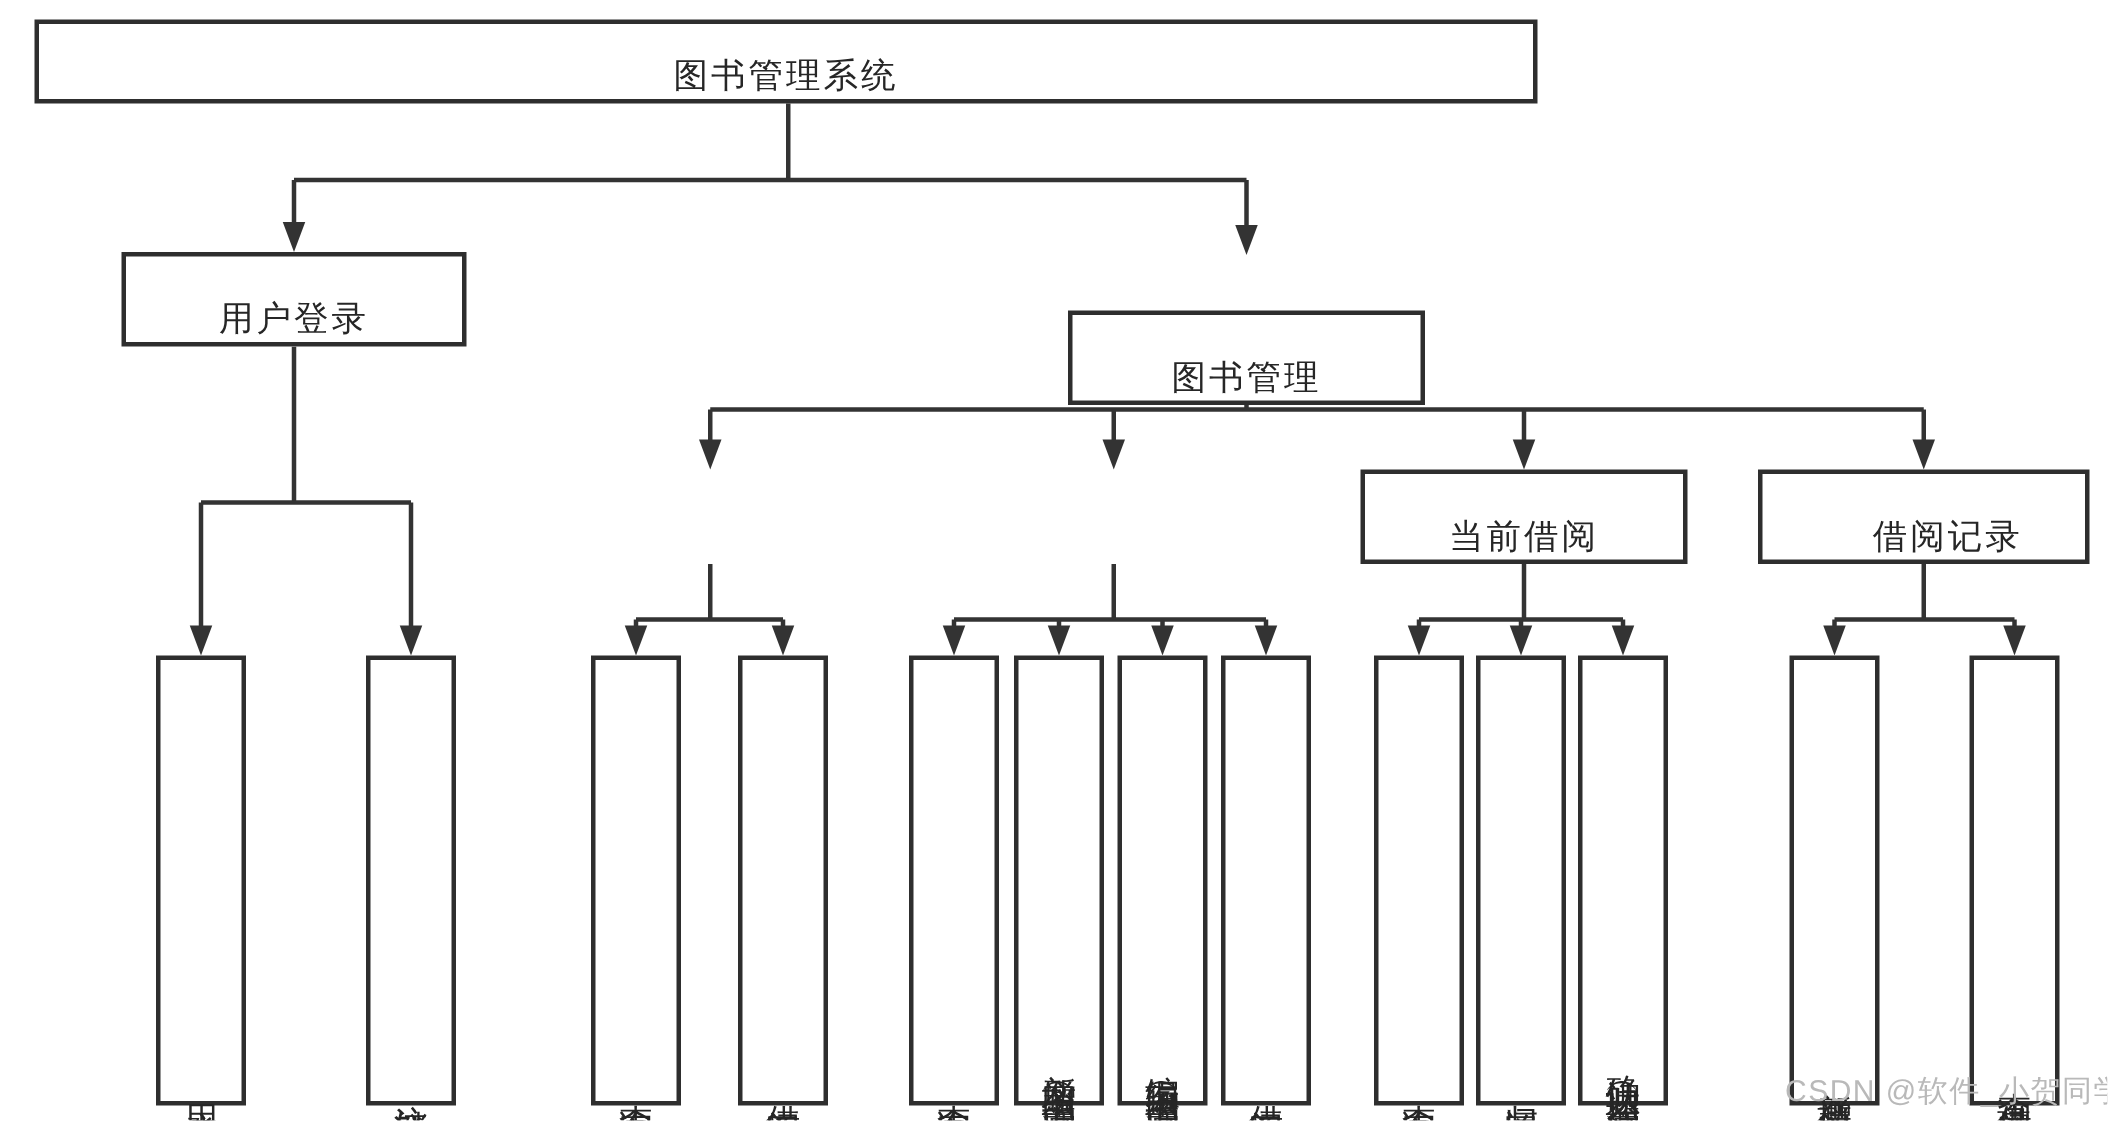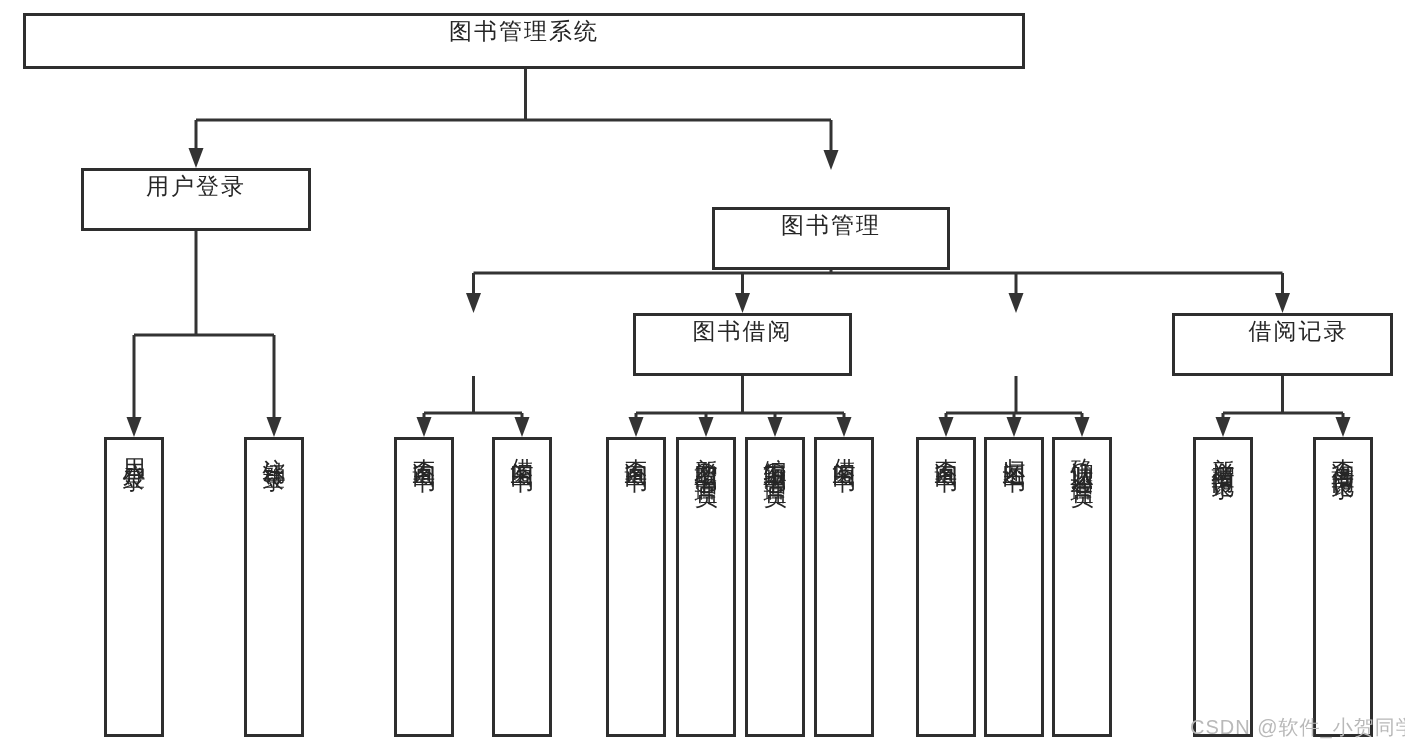--- a/index.html
+++ b/index.html
@@ -23,7 +23,7 @@
     border: 3px solid #2e2e2e;
     background: #ffffff;
     display: flex;
-    align-items: flex-start;
+    align-items: flex-end;
     justify-content: center;
     color: #262626;
     z-index: 2;

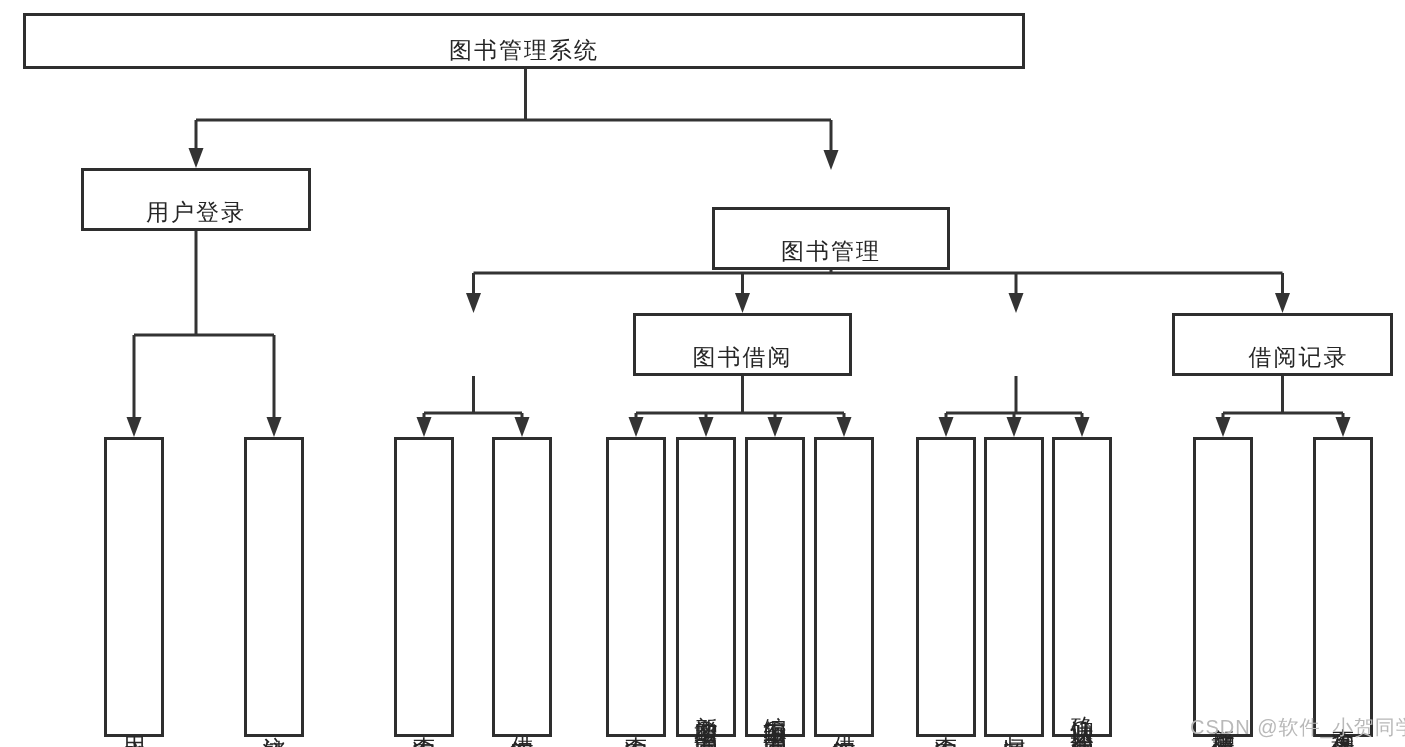--- a/index.html
+++ b/index.html
@@ -142,9 +142,6 @@
     <span class="h-label">图书管理</span>
   </div>
 
-  <div class="node" style="left:633px; top:313px; width:219px; height:63px;">
-    <span class="h-label">图书借阅</span>
-  </div>
   <div class="node" style="left:1172px; top:313px; width:221px; height:63px;padding-left:32px;">
     <span class="h-label">借阅记录</span>
   </div>

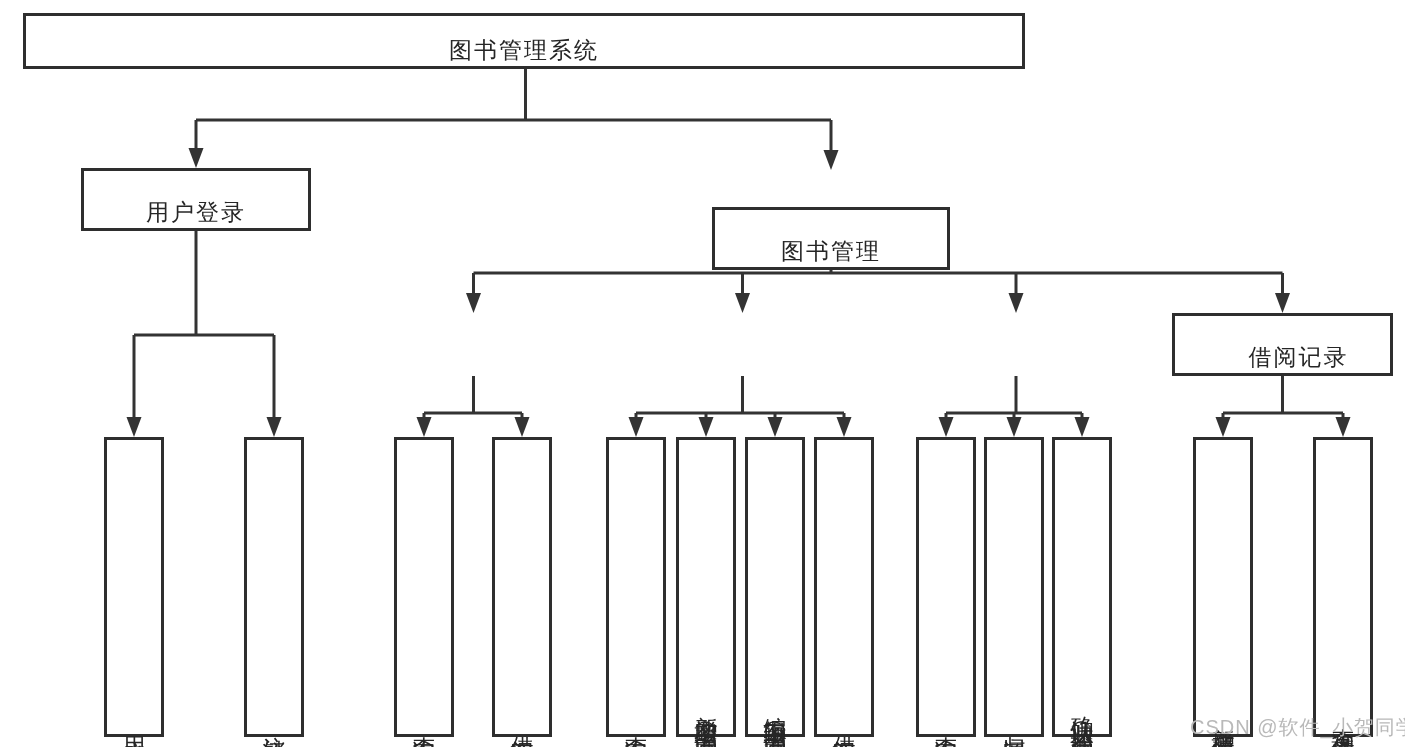--- a/index.html
+++ b/index.html
@@ -142,6 +142,9 @@
     <span class="h-label">图书管理</span>
   </div>
 
+  <div class="node" style="left:907px; top:313px; width:218px; height:63px;">
+    <span class="h-label">当前借阅</span>
+  </div>
   <div class="node" style="left:1172px; top:313px; width:221px; height:63px;padding-left:32px;">
     <span class="h-label">借阅记录</span>
   </div>

